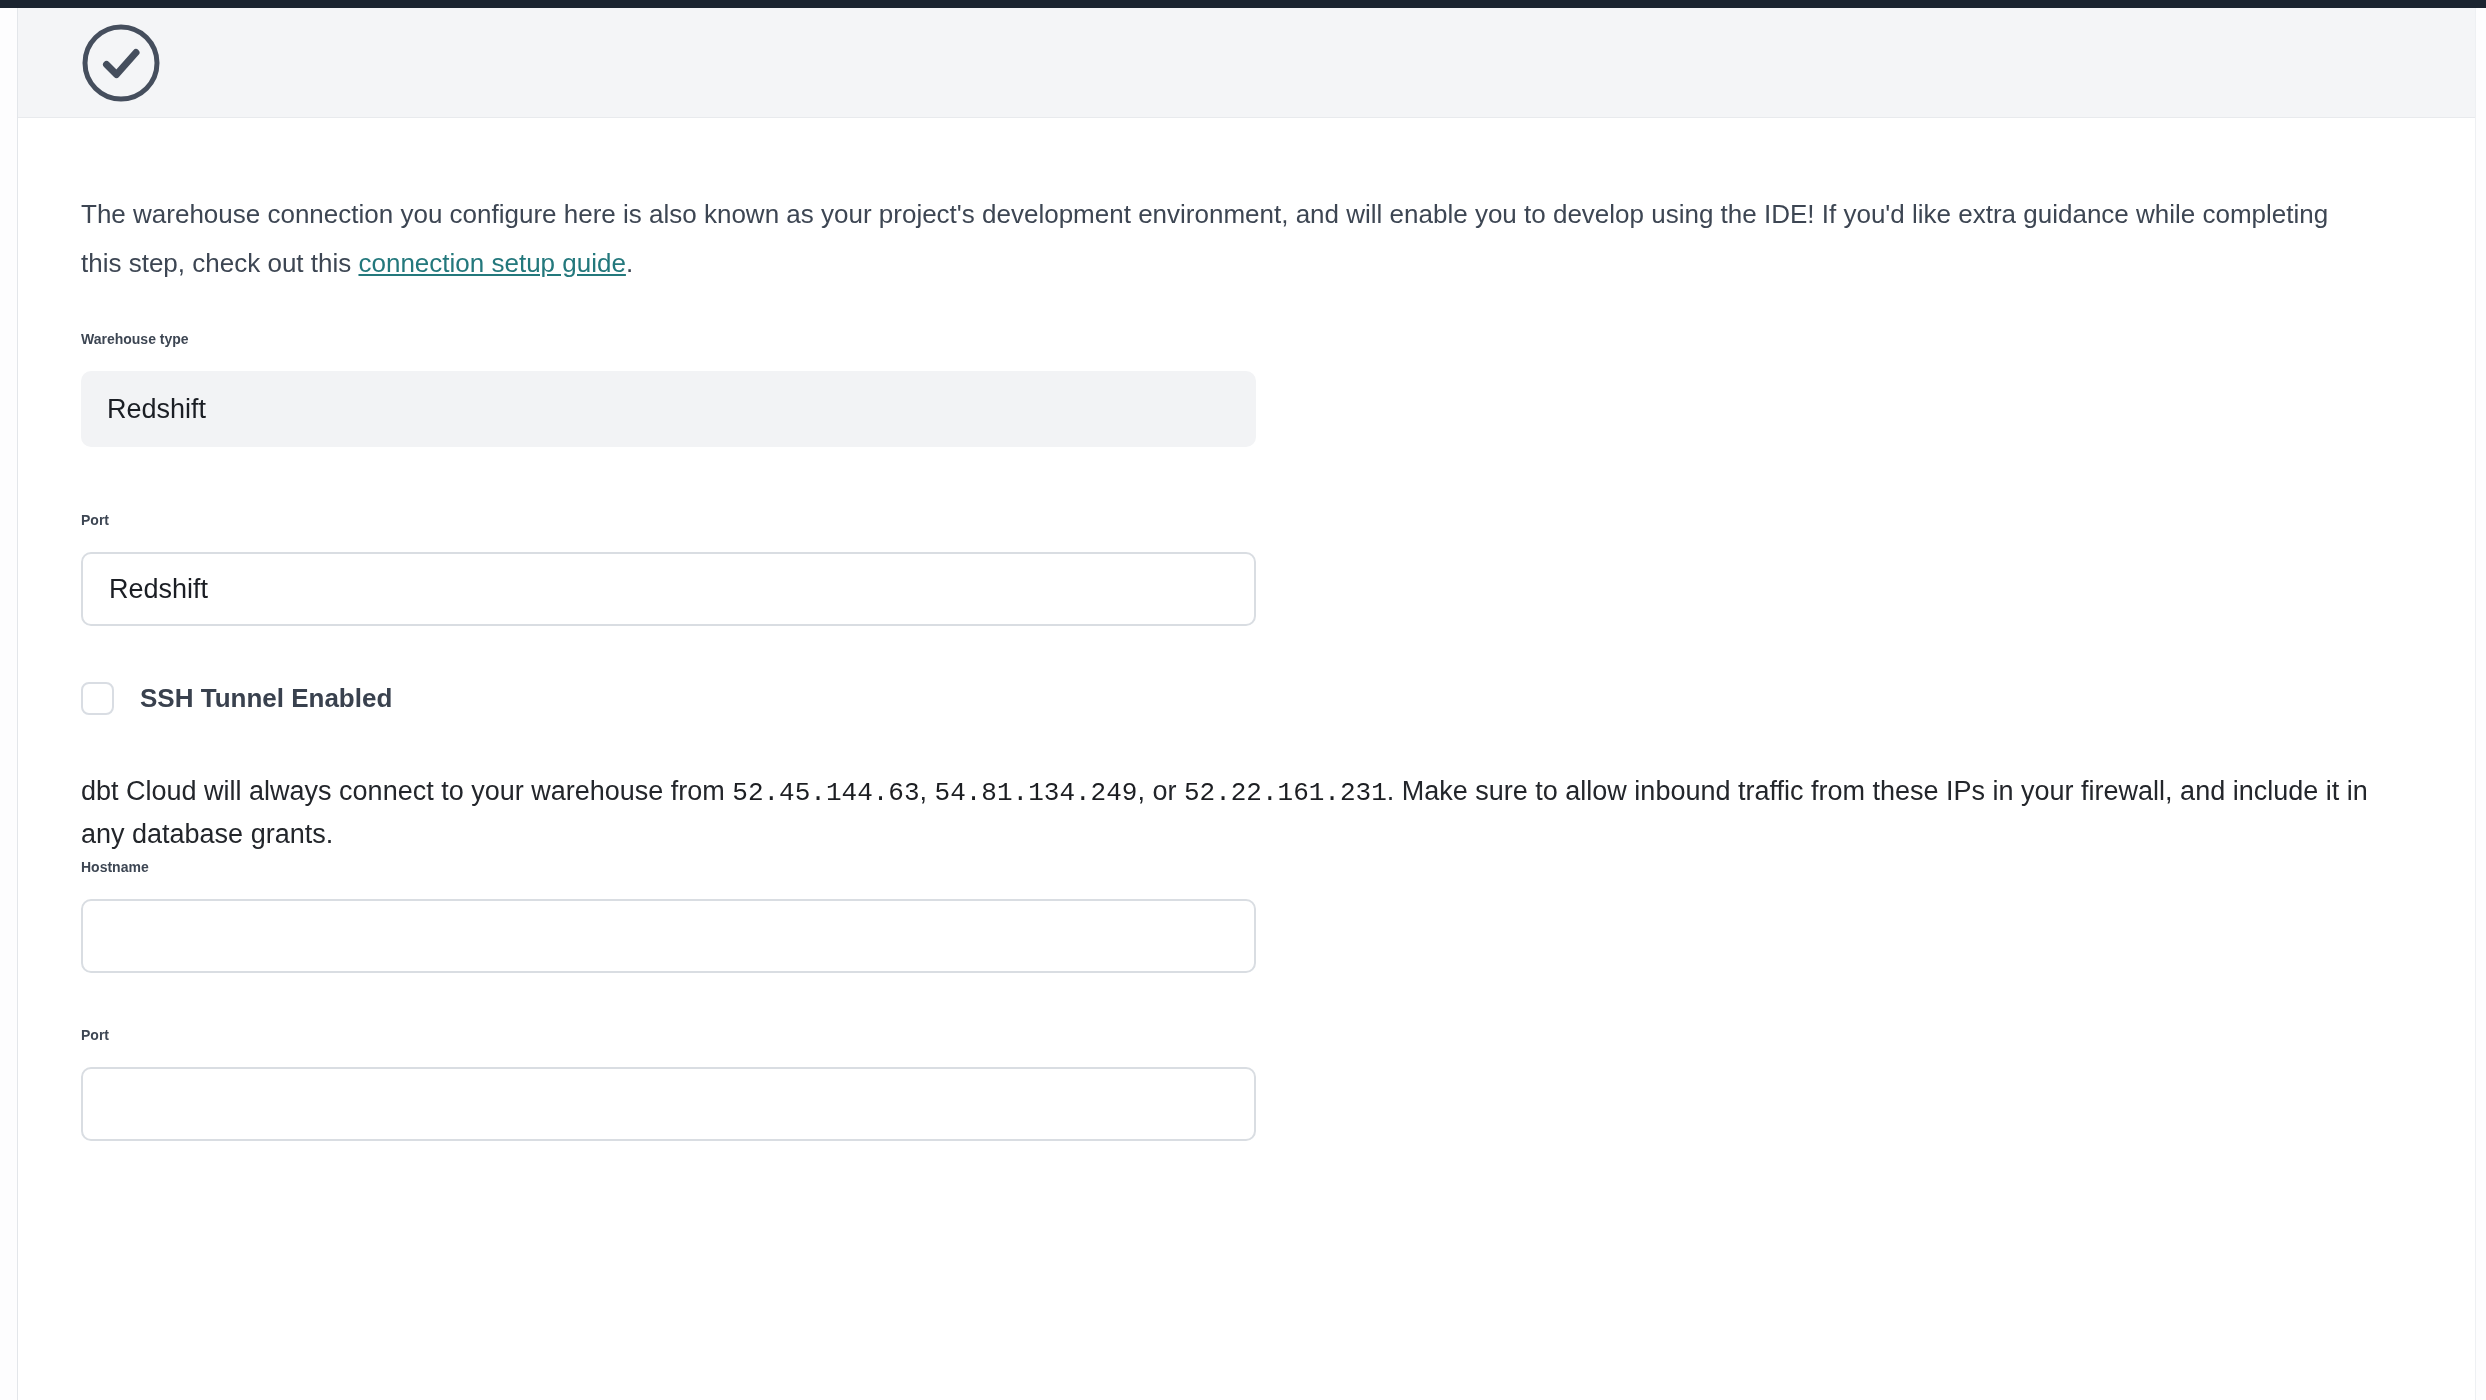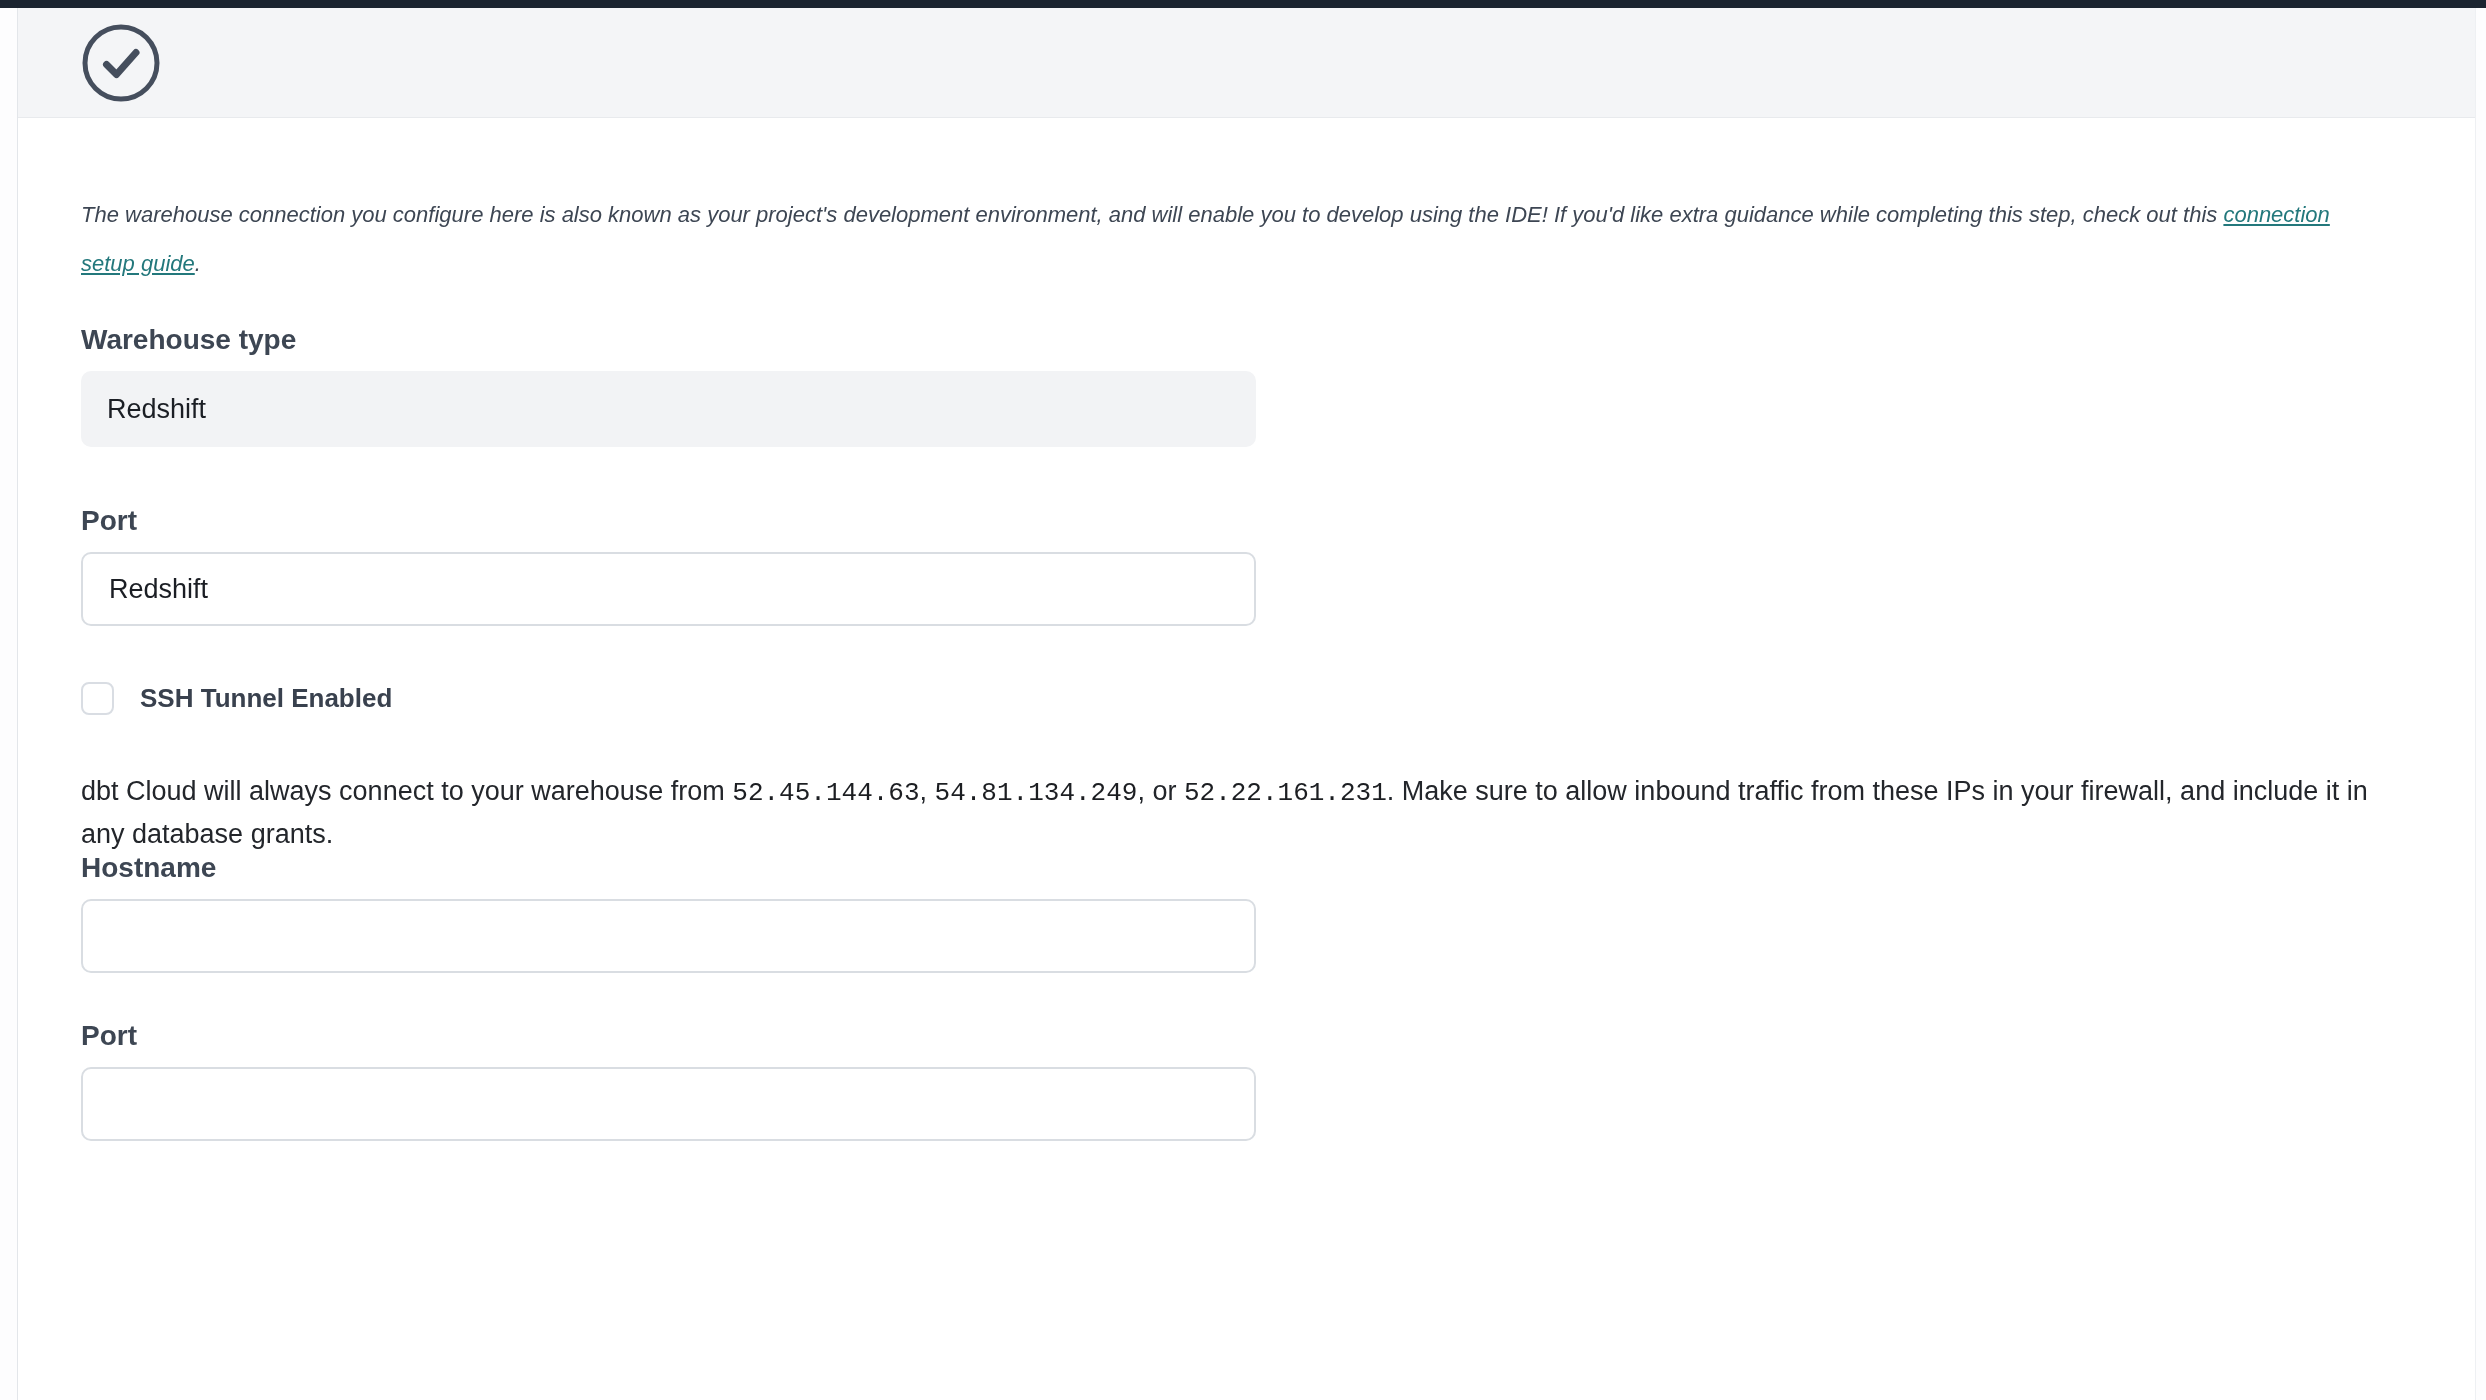--- a/index.html
+++ b/index.html
@@ -39,7 +39,7 @@
   .card-body { padding:72px 0 0 63px; }
 
   .intro {
-    font-size:22px; line-height:49px; color:#3d4653; max-width:2262px;font-style:italic;
+    font-size:26px; line-height:49px; color:#3d4653; max-width:2262px;
   }
   .intro a { color:#23787c; text-decoration:underline; cursor:pointer; }
 

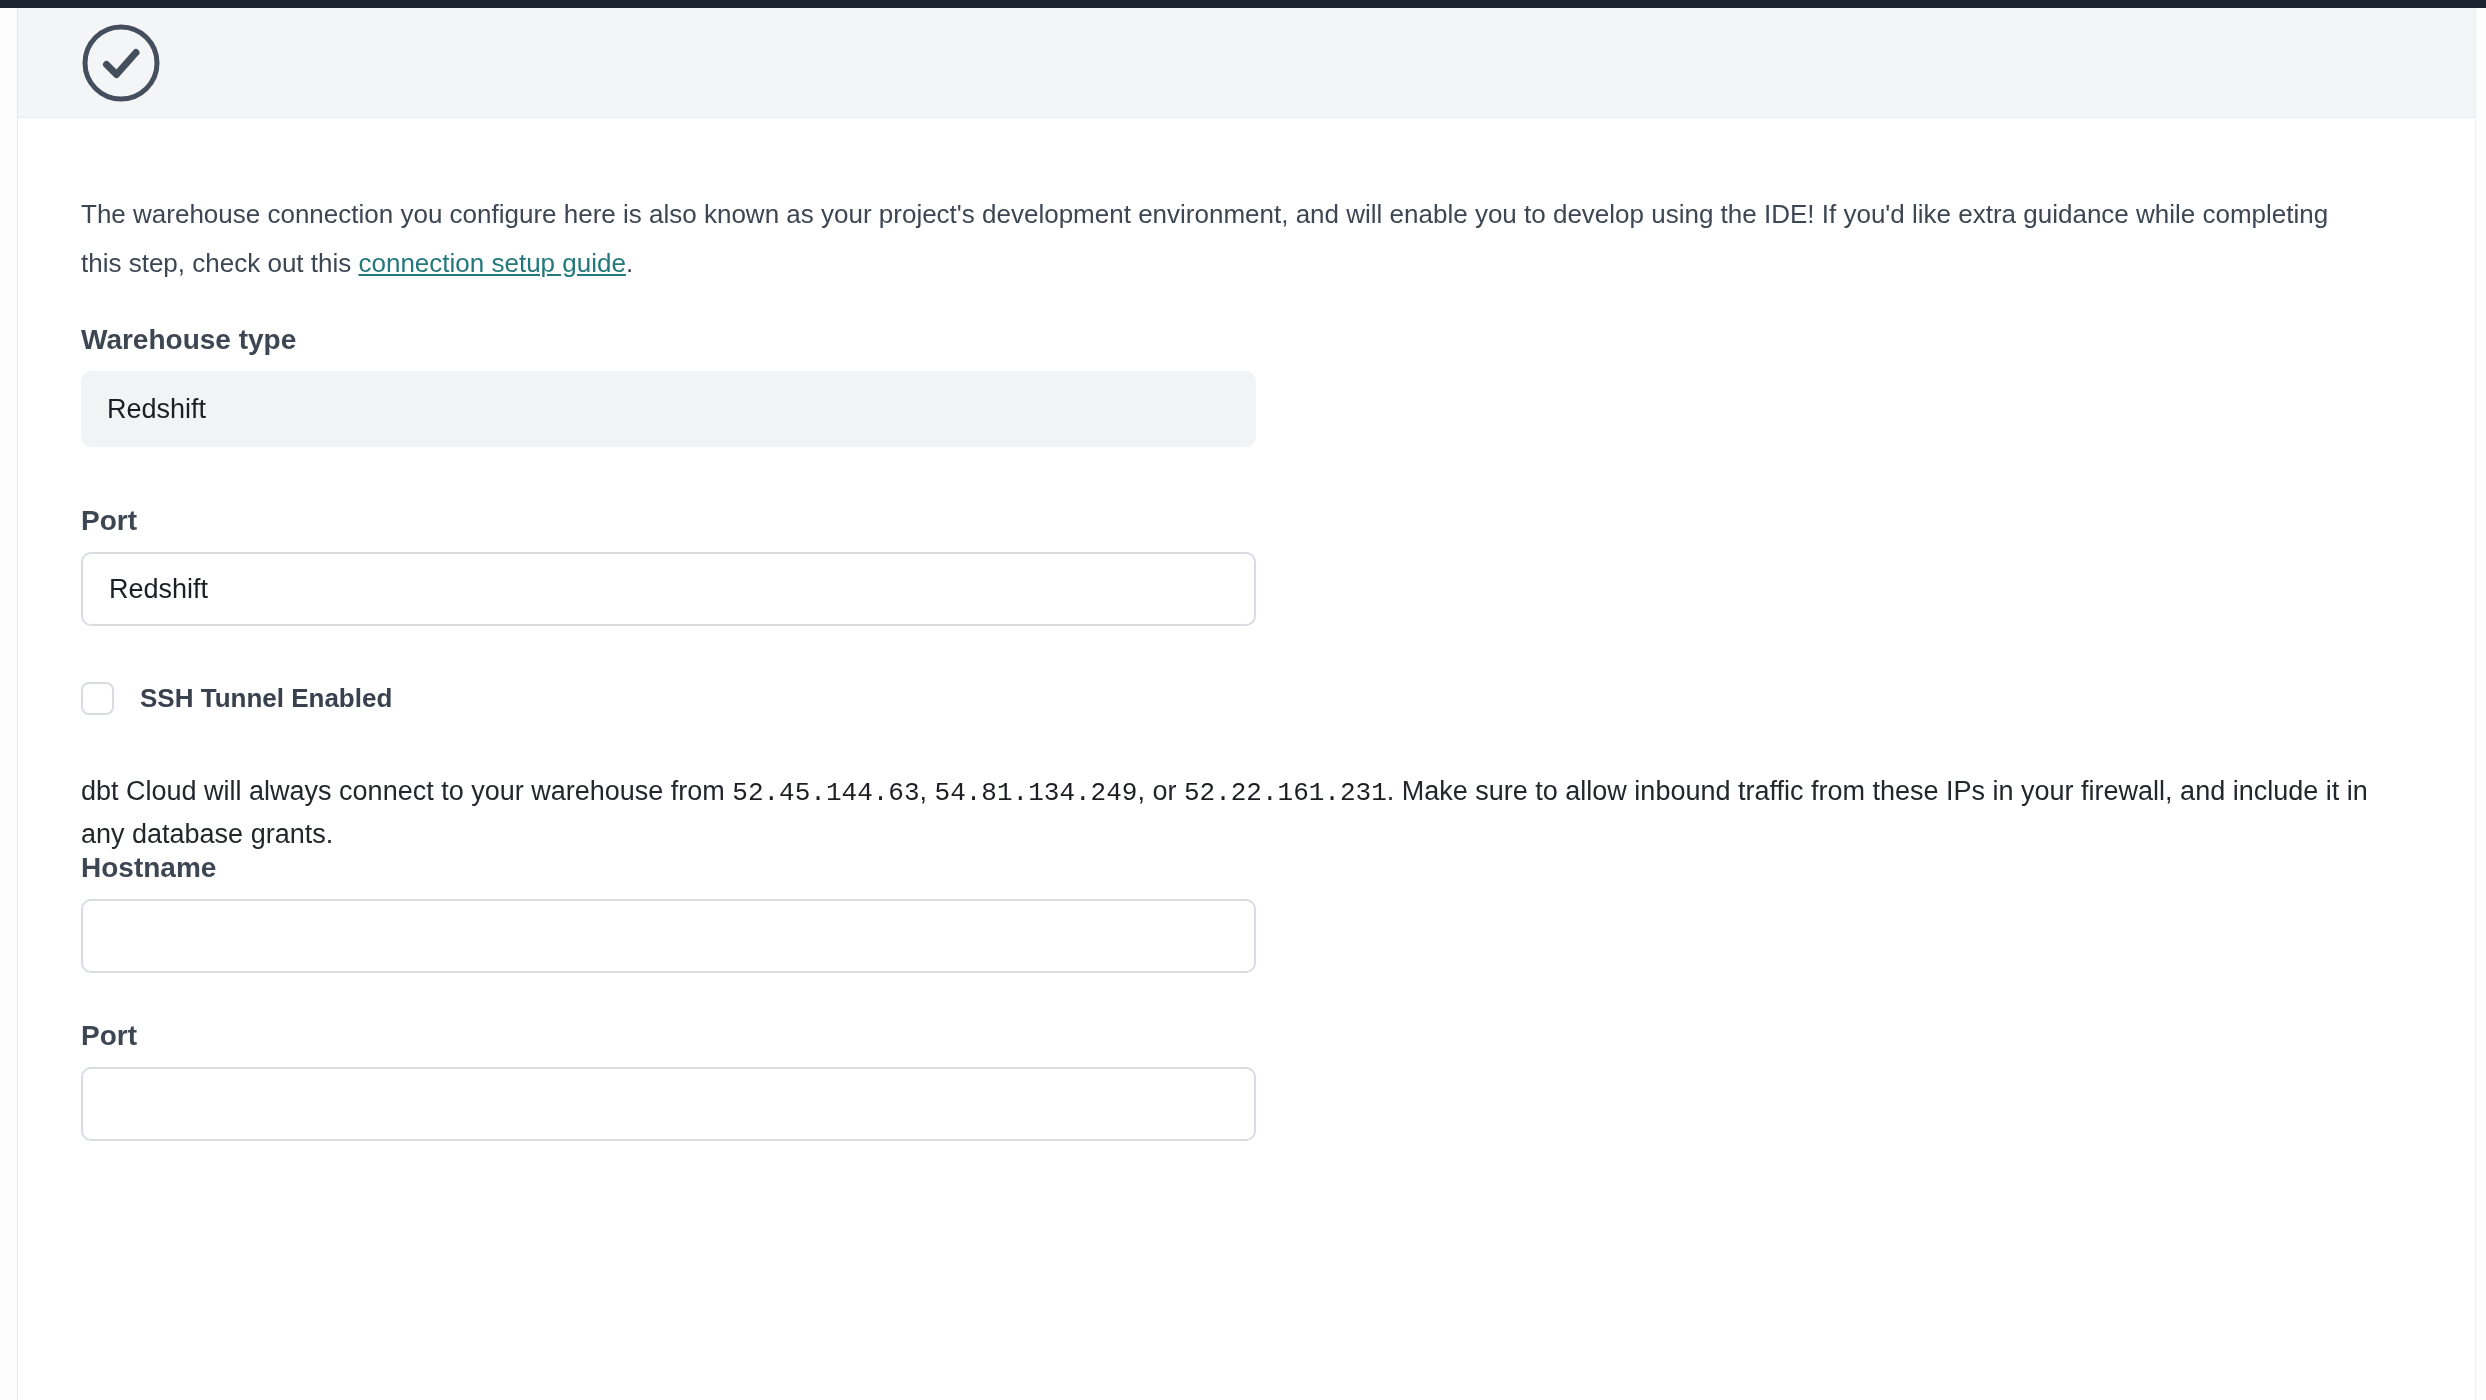--- a/index.html
+++ b/index.html
@@ -44,7 +44,7 @@
   .intro a { color:#23787c; text-decoration:underline; cursor:pointer; }
 
   .field-label {
-    font-size:28px; font-weight:700; color:#3d4653; line-height:25px;
+    font-size:14px; font-weight:700; color:#3d4653; line-height:25px;
   }
   .mt-label-1 { margin-top:39px; }   
   .mt-label-2 { margin-top:61px; }   

